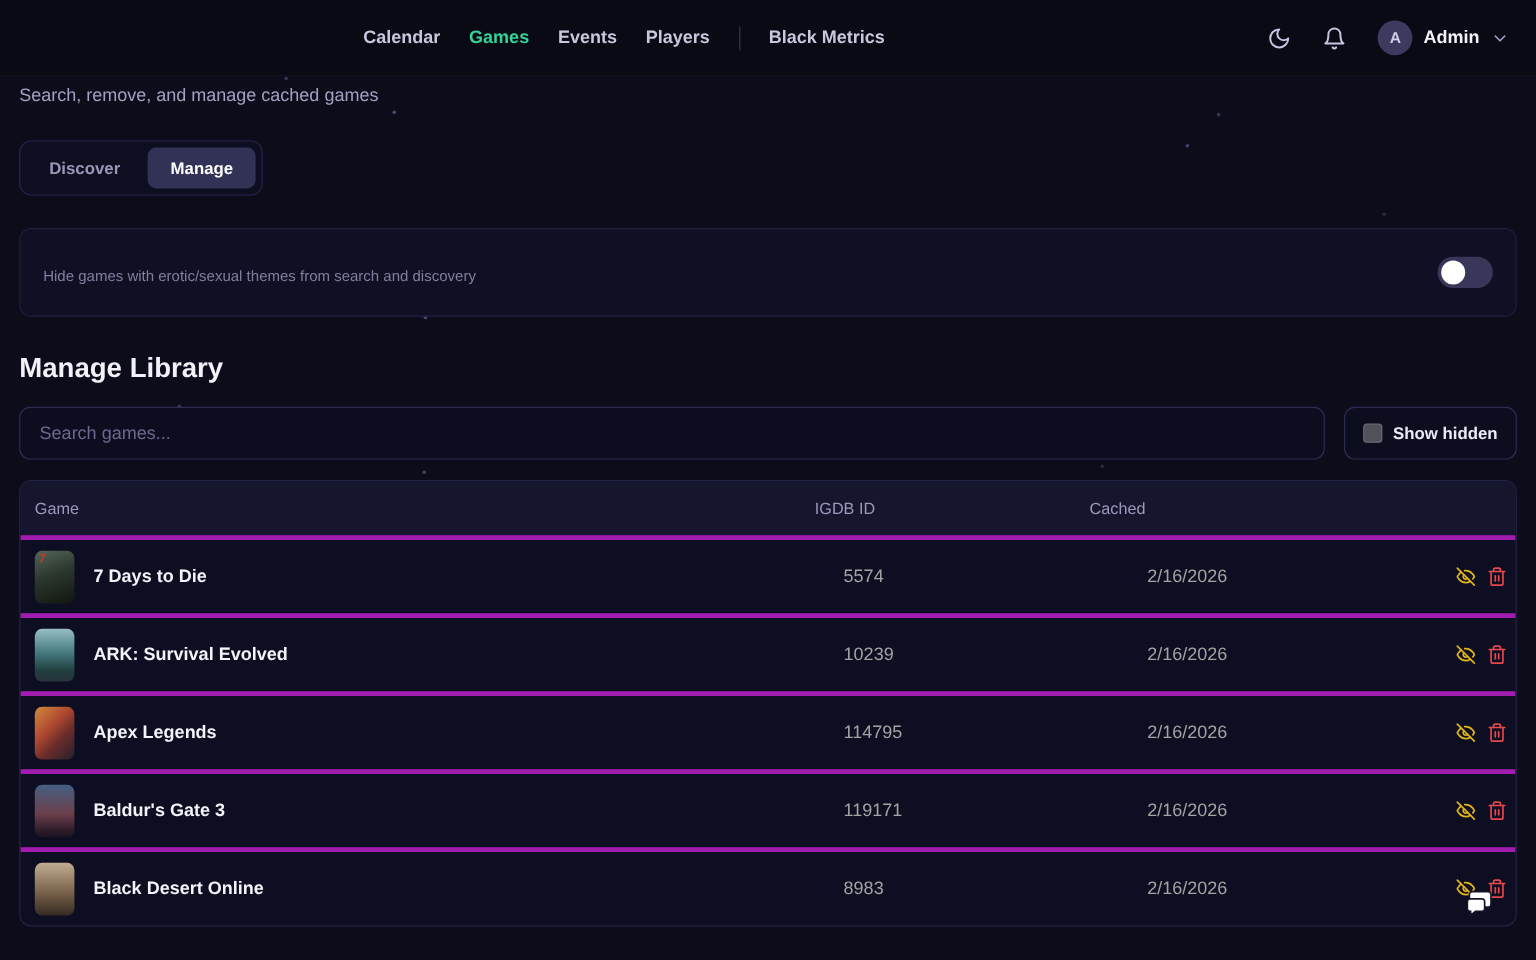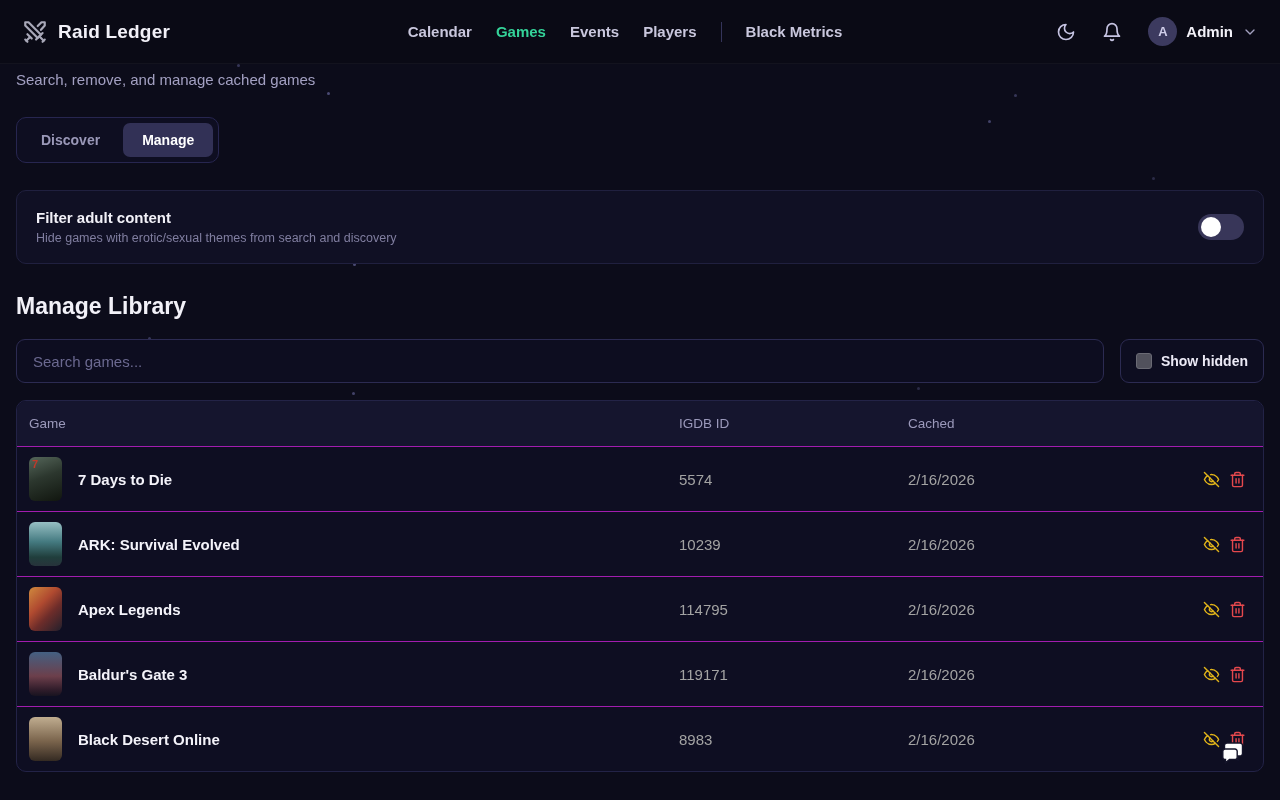--- a/index.html
+++ b/index.html
@@ -143,19 +143,6 @@
 </div>
 
 <header class="navbar">
-  <div class="brand">
-    <svg viewBox="0 0 24 24" fill="none" stroke-width="2" stroke-linecap="round" stroke-linejoin="round">
-      <polyline points="14.5 17.5 3 6 3 3 6 3 17.5 14.5"></polyline>
-        <line x1="13" y1="19" x2="19" y2="13"></line>
-      <line x1="16" y1="16" x2="20" y2="20"></line>
-        <line x1="19" y1="21" x2="21" y2="19"></line>
-      <polyline points="14.5 6.5 18 3 21 3 21 6 17.5 10"></polyline>
-        <line x1="5" y1="14" x2="9" y2="18"></line>
-      <line x1="7" y1="17" x2="4" y2="20"></line>
-        <line x1="3" y1="19" x2="5" y2="21"></line>
-    </svg>
-    <span class="brand-title">Raid Ledger</span>
-  </div>
   <nav class="nav-center">
     <span class="nav-link">Calendar</span>
     <span class="nav-link active">Games</span>

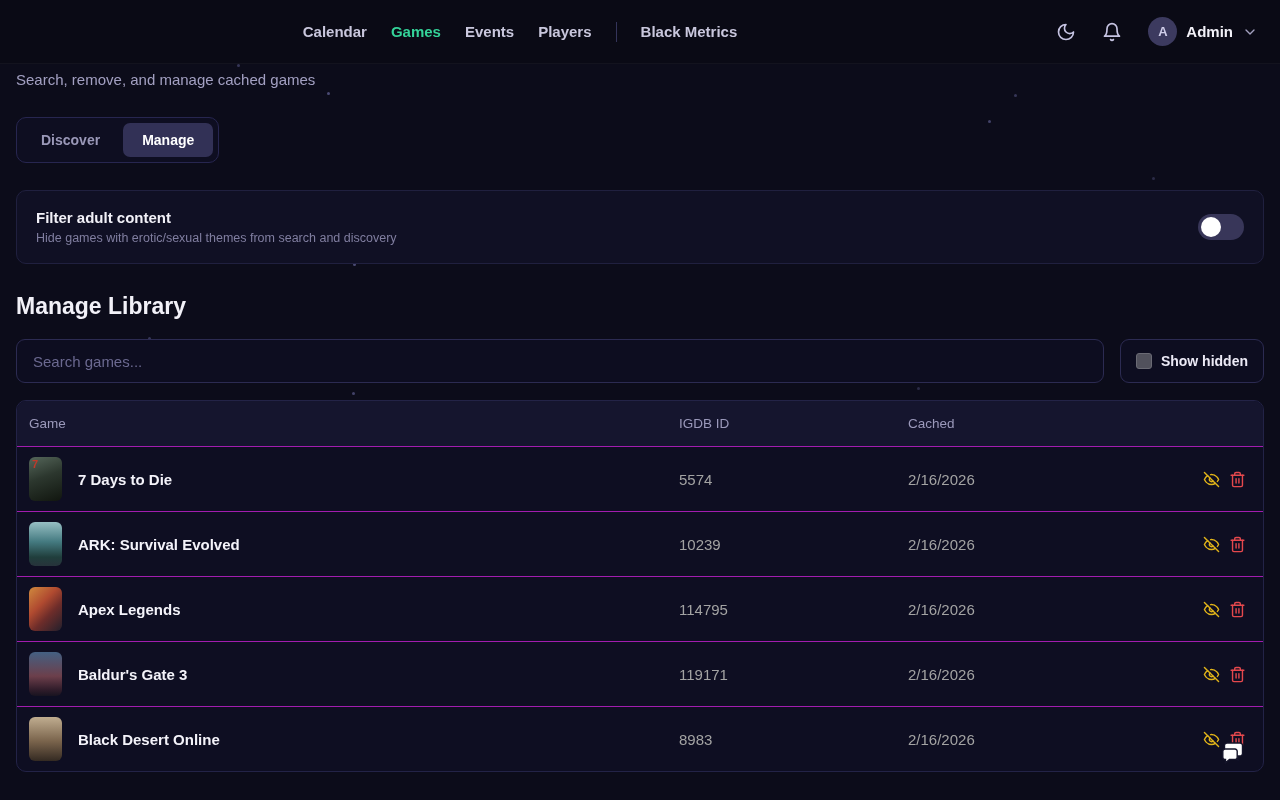--- a/index.html
+++ b/index.html
@@ -183,7 +183,6 @@
 
   <div class="filter-card">
     <div>
-      <div class="filter-title">Filter adult content</div>
       <div class="filter-desc">Hide games with erotic/sexual themes from search and discovery</div>
     </div>
     <div class="toggle">

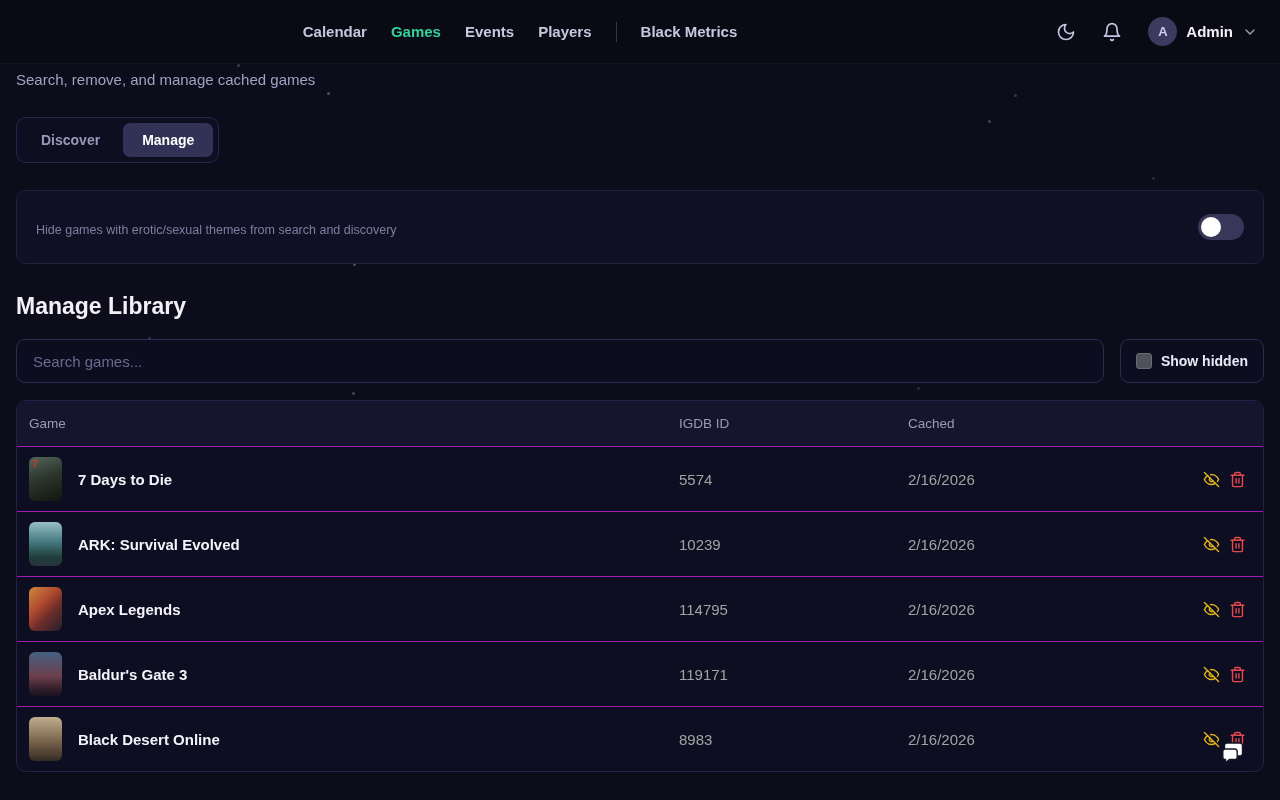--- a/index.html
+++ b/index.html
@@ -97,7 +97,7 @@
   .t-head > div { padding-left:12px; }
   .t-row {
     height:65px; display:grid; grid-template-columns:650px 229px 245px 1fr;
-    align-items:center; border-top:1px solid #a21caf;
+    align-items:center; border-top:4px solid #a21caf;gap:24px;
   }
   .cell-game { display:flex; align-items:center; gap:16px; padding-left:12px; }
   .thumb { width:33px; height:44px; border-radius:6px; flex:none; position:relative; overflow:hidden; }

